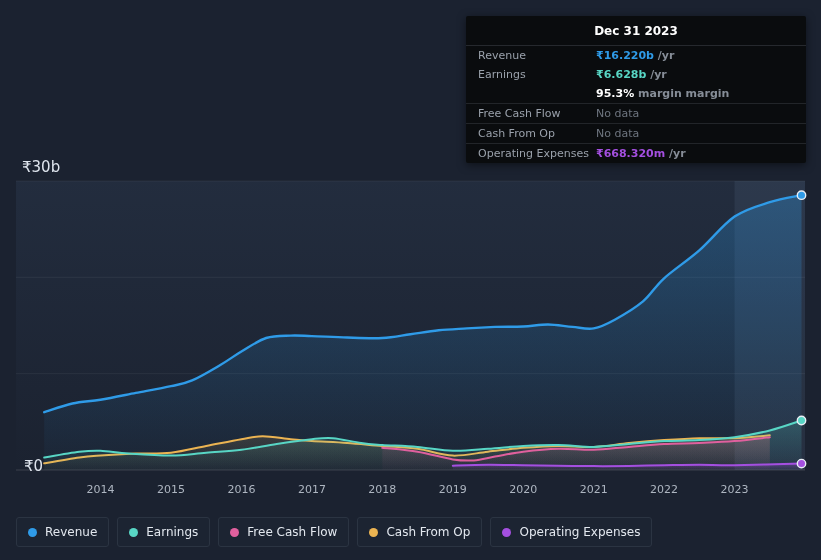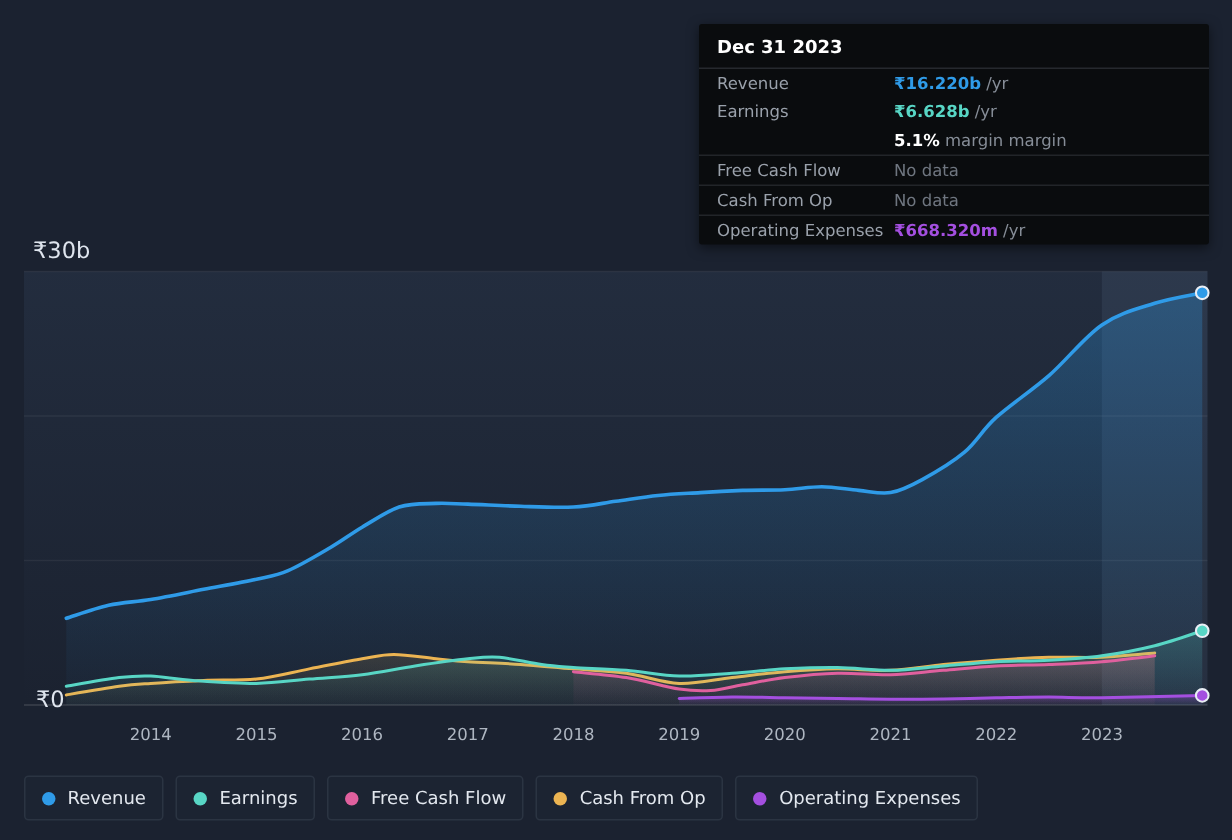--- a/index.html
+++ b/index.html
@@ -27,6 +27,7 @@
   .tt-header{
     padding:8px 12px 7px 12px;font-size:12px;font-weight:700;color:#ffffff;
     border-bottom:1px solid #26292e;
+    text-align:center;
   }
   .tt-row{display:flex;align-items:center;padding:3px 12px;min-height:13px;}
   .tt-row.sep{border-top:1px solid #222529;}

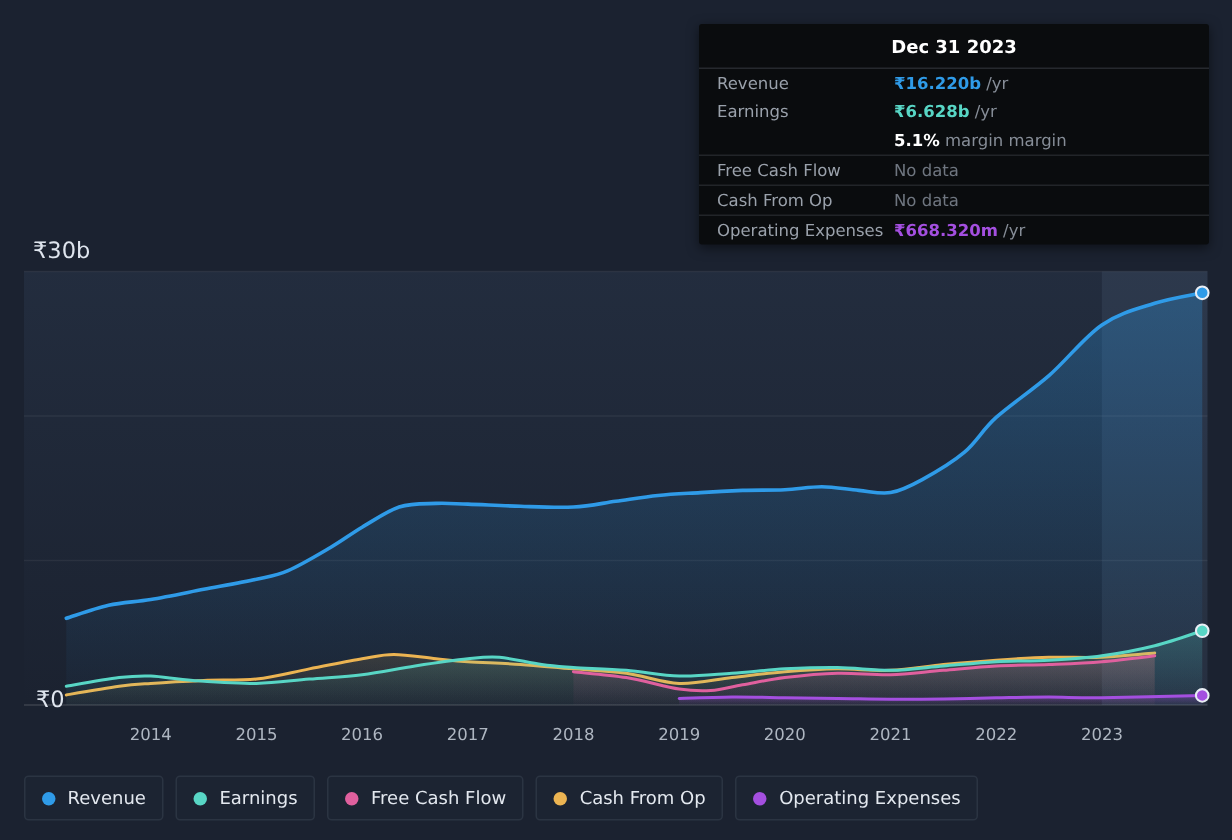--- a/index.html
+++ b/index.html
@@ -34,7 +34,7 @@
   .tt-label{width:118px;flex:none;color:#9aa1ab;}
   .tt-value b{font-weight:700;}
   .tt-row.muted .tt-value b{font-weight:400;}
-  .tt-suffix{color:#868d97;font-weight:400;}
+  .tt-suffix{color:#868d97;font-weight:700;}
 
   
   .legend{position:absolute;left:16px;top:517px;display:flex;gap:8px;}

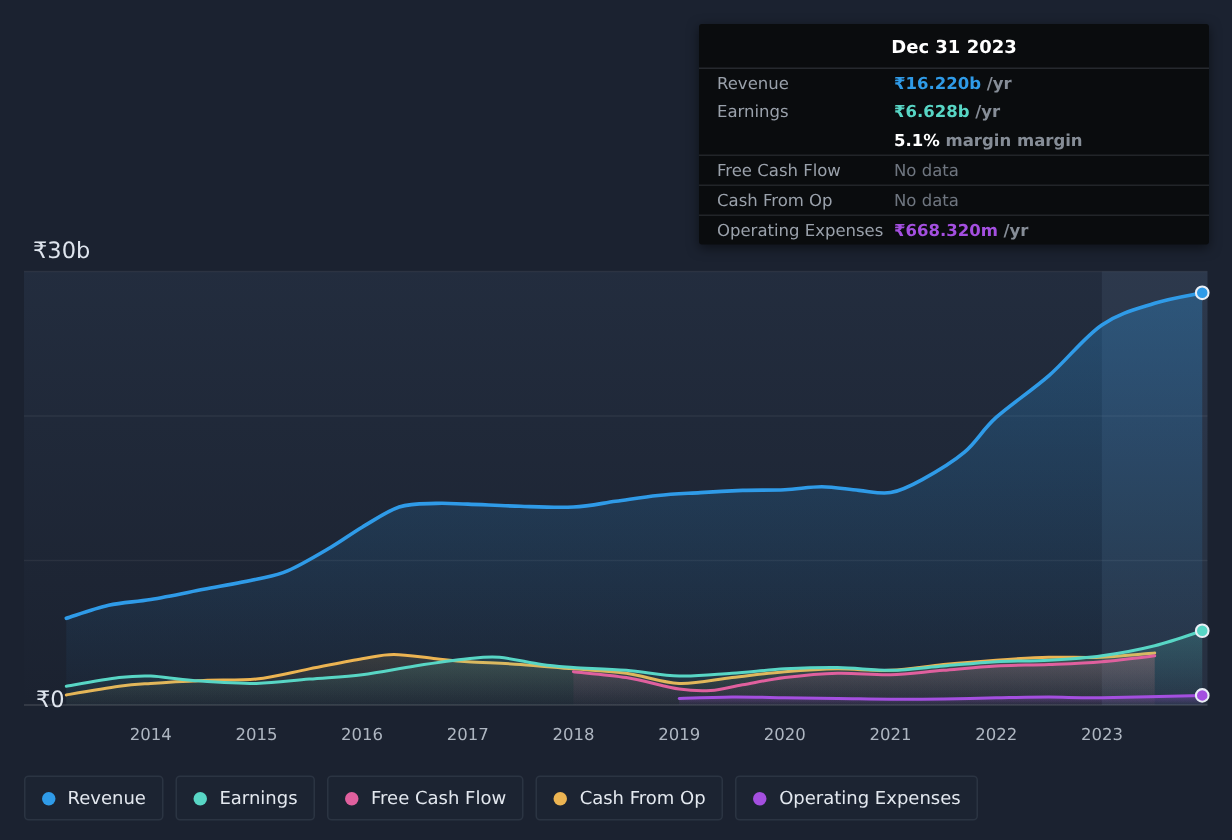--- a/index.html
+++ b/index.html
@@ -127,7 +127,7 @@
 
     <div class="tt-row">
       <span class="tt-label"></span>
-      <span class="tt-value"><b style="color: rgb(255, 255, 255);">5.1%</b><span class="tt-suffix"> margin margin</span></span>
+      <span class="tt-value"><b style="color: rgb(255, 255, 255);">95.3%</b><span class="tt-suffix"> margin margin</span></span>
     </div>
 
     <div class="tt-row sep muted">

